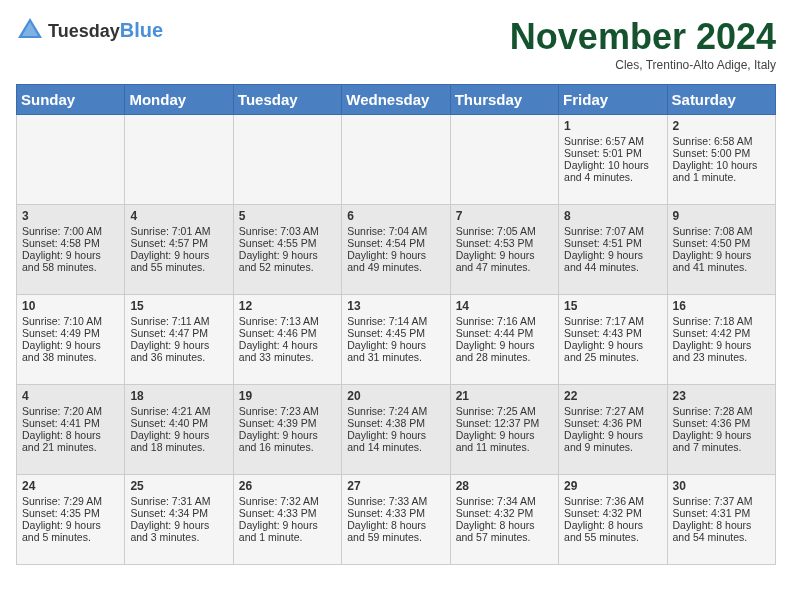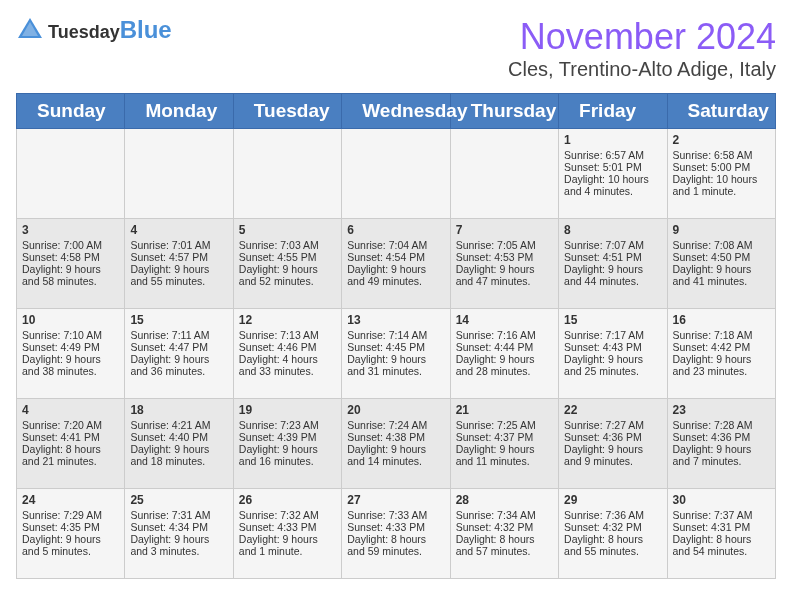--- a/index.html
+++ b/index.html
@@ -27,7 +27,7 @@
       color: #333;
     }
     .logo-text-blue {
-      font-size: 24px;
+      font-size: 20px;
       font-weight: bold;
       color: #4a90d9;
     }

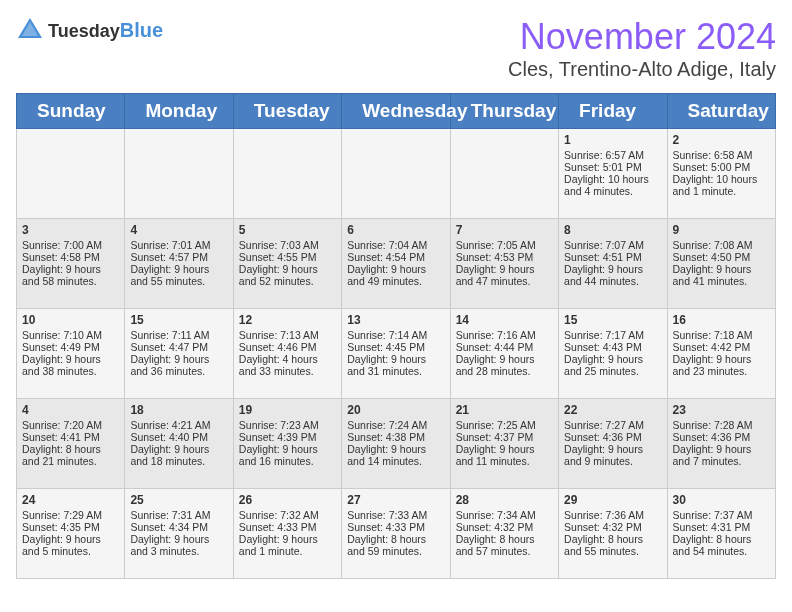--- a/index.html
+++ b/index.html
@@ -40,8 +40,8 @@
     }
     .month-title {
       font-size: 36px;
-      font-weight: normal;
-      color: #8b5cf6;
+      font-weight: bold;
+      color: #14532d;
     }
     .location-title {
       font-size: 20px;

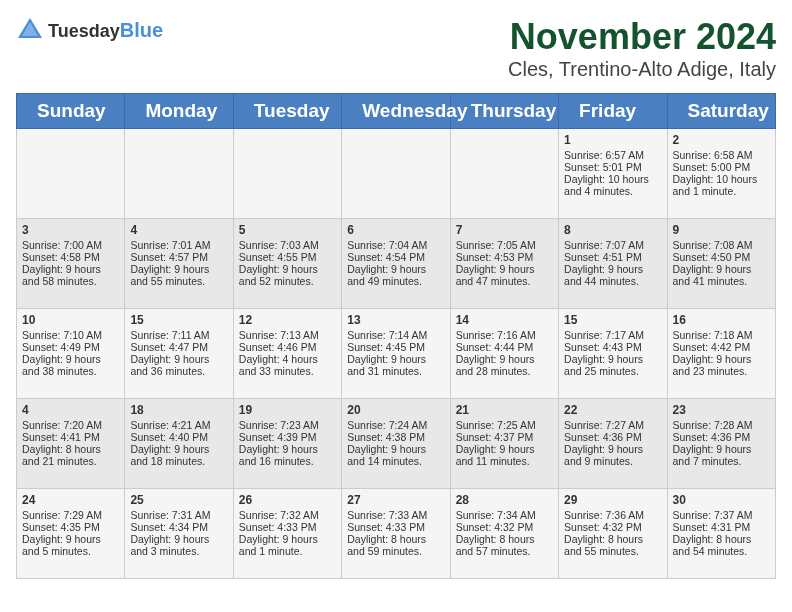--- a/index.html
+++ b/index.html
@@ -44,9 +44,8 @@
       color: #14532d;
     }
     .location-title {
-      font-size: 20px;
+      font-size: 12px;
       color: #444;
-      text-align: center;
     }
     table {
       width: 100%;

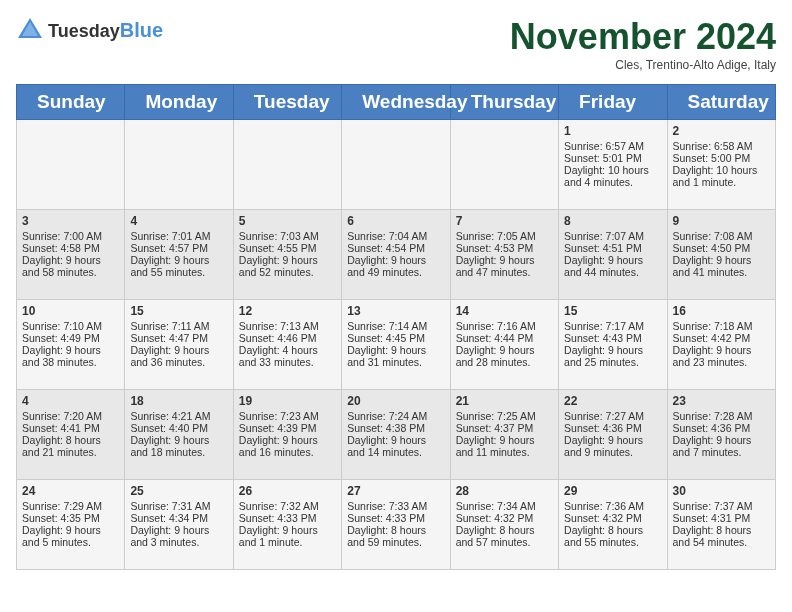--- a/index.html
+++ b/index.html
@@ -55,8 +55,8 @@
     thead tr th {
       background-color: #4a7fc1;
       color: #fff;
-      padding: 6px 20px;
-      font-size: 19px;
+      padding: 6px 4px;
+      font-size: 15px;
       font-weight: bold;
       text-align: left;
       border: 1px solid #3a6aab;

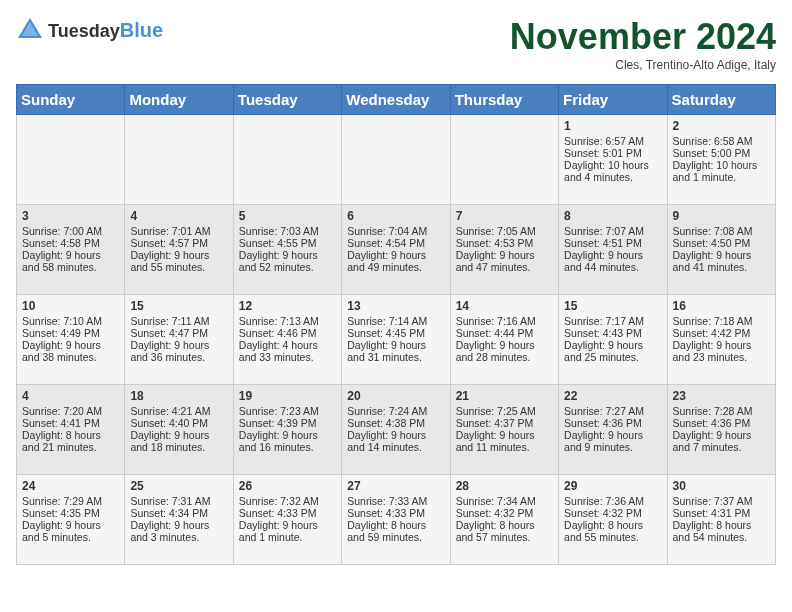--- a/index.html
+++ b/index.html
@@ -256,7 +256,7 @@
         <td>
           <span class="day-number">21</span>
           <div>Sunrise: 7:25 AM</div>
-          <div>Sunset: 4:37 PM</div>
+          <div>Sunset: 12:37 PM</div>
           <div>Daylight: 9 hours and 11 minutes.</div>
         </td>
         <td>

